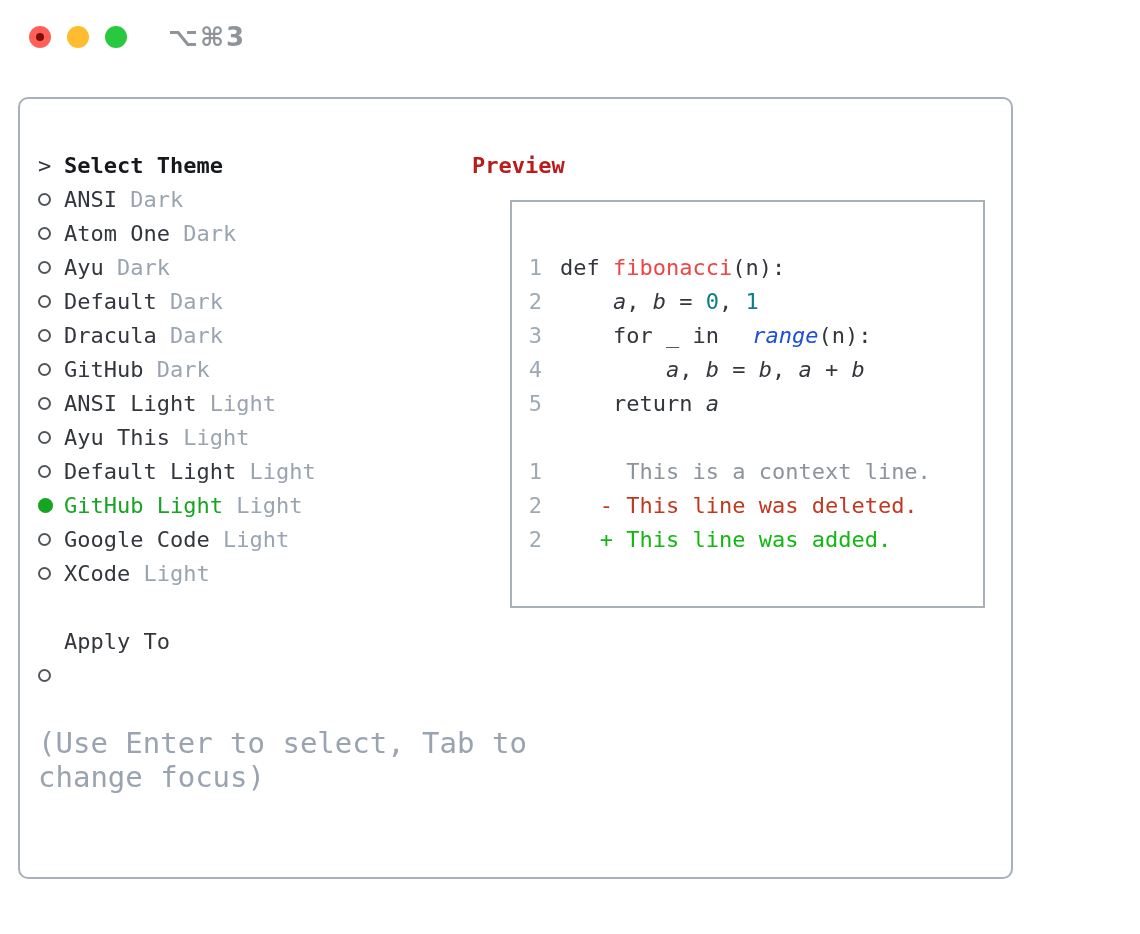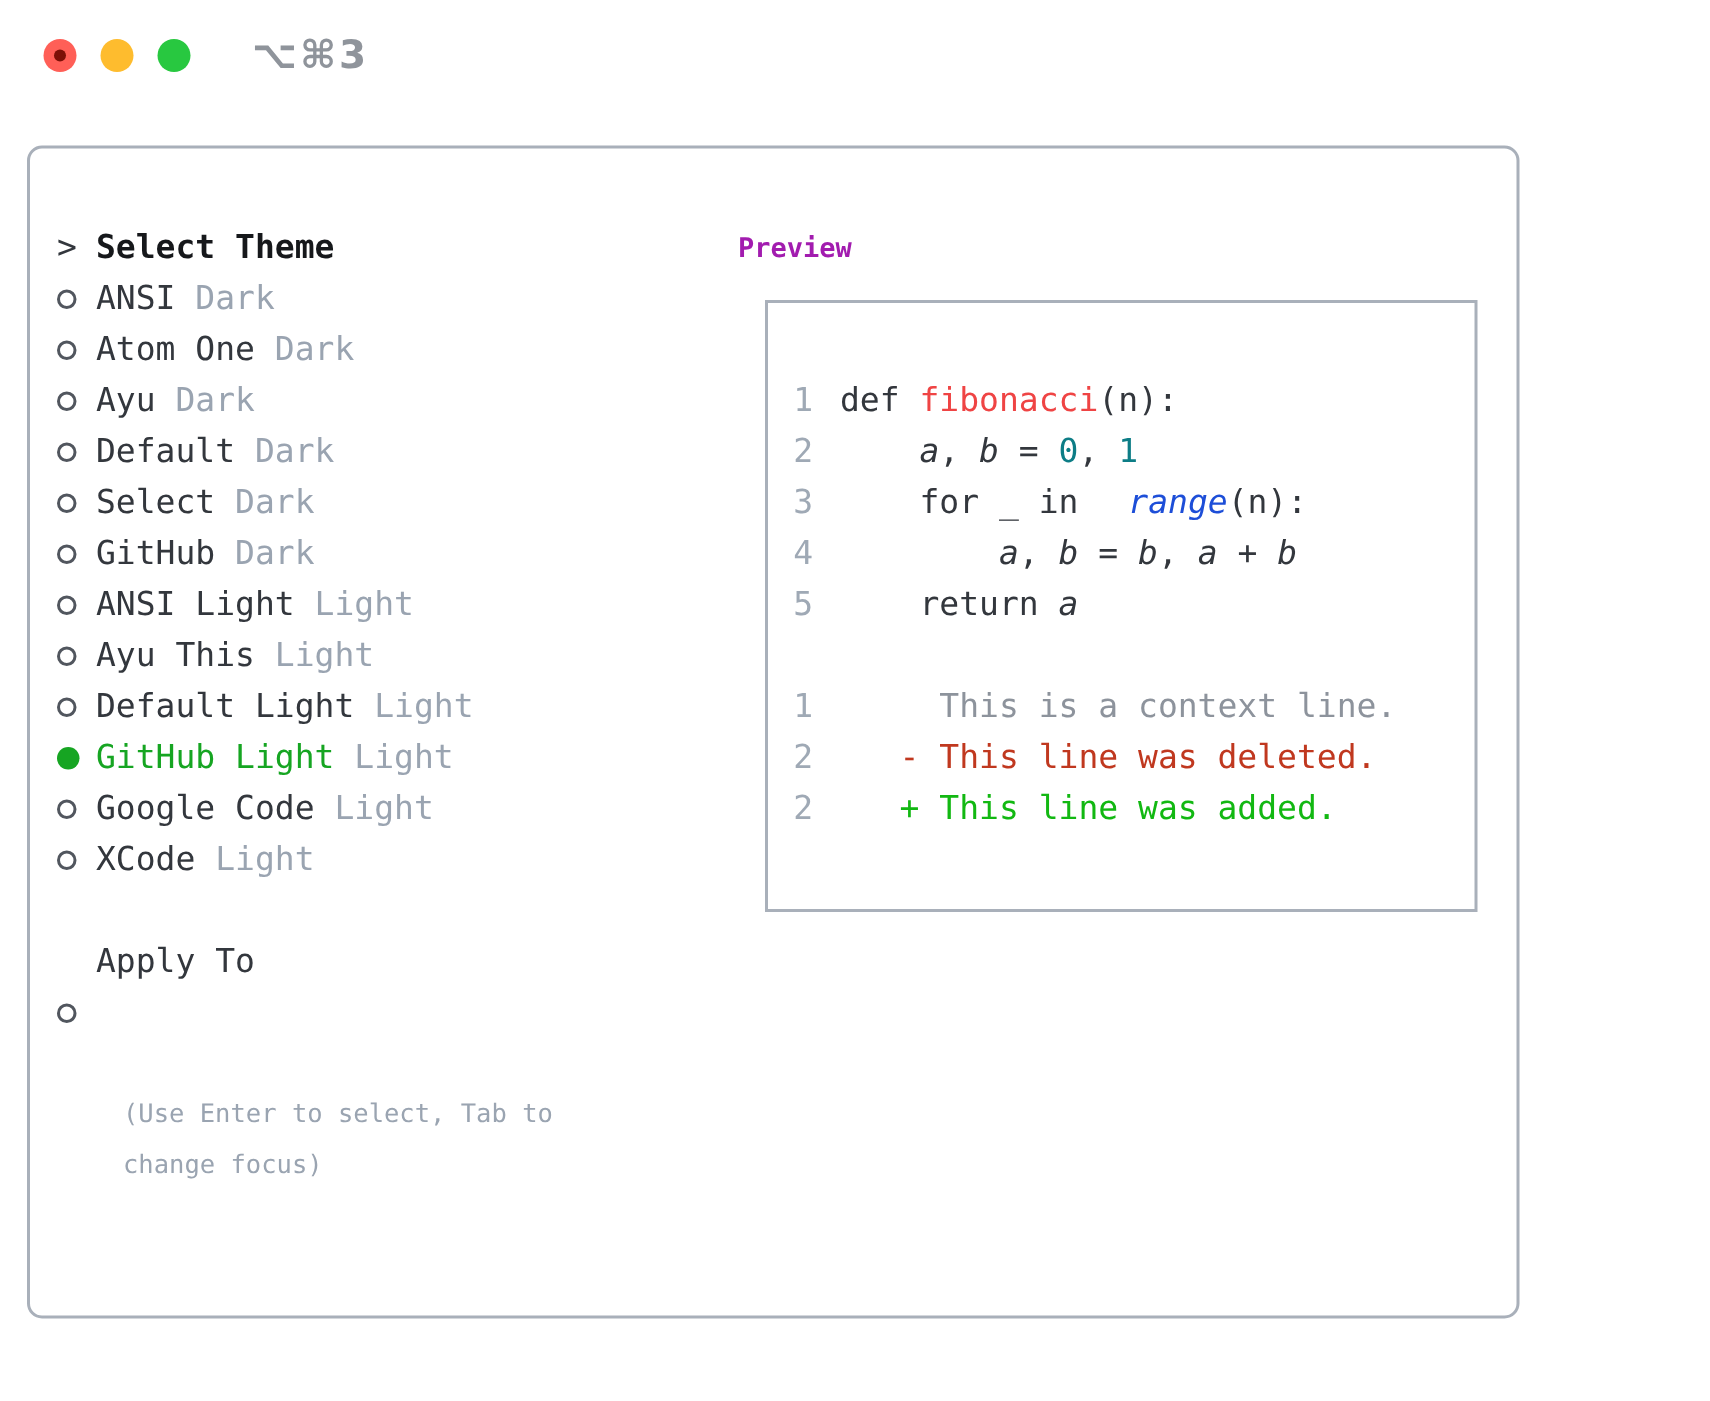--- a/index.html
+++ b/index.html
@@ -50,9 +50,9 @@
   .hint { color:#9aa4b1; font-size:17px;margin-left:44px; }
   
   .preview-label {
-    position:absolute; left:472px; top:49px; height:34px;
+    position:absolute; left:452px; top:49px; height:34px;
     display:flex; align-items:center;
-    font-size:18px; font-weight:700; color:#a21caf;
+    font-size:22px; font-weight:700; color:#b91c1c;
   }
   .preview-box {
     position:absolute; left:490px; top:101px; width:475px; height:408px;

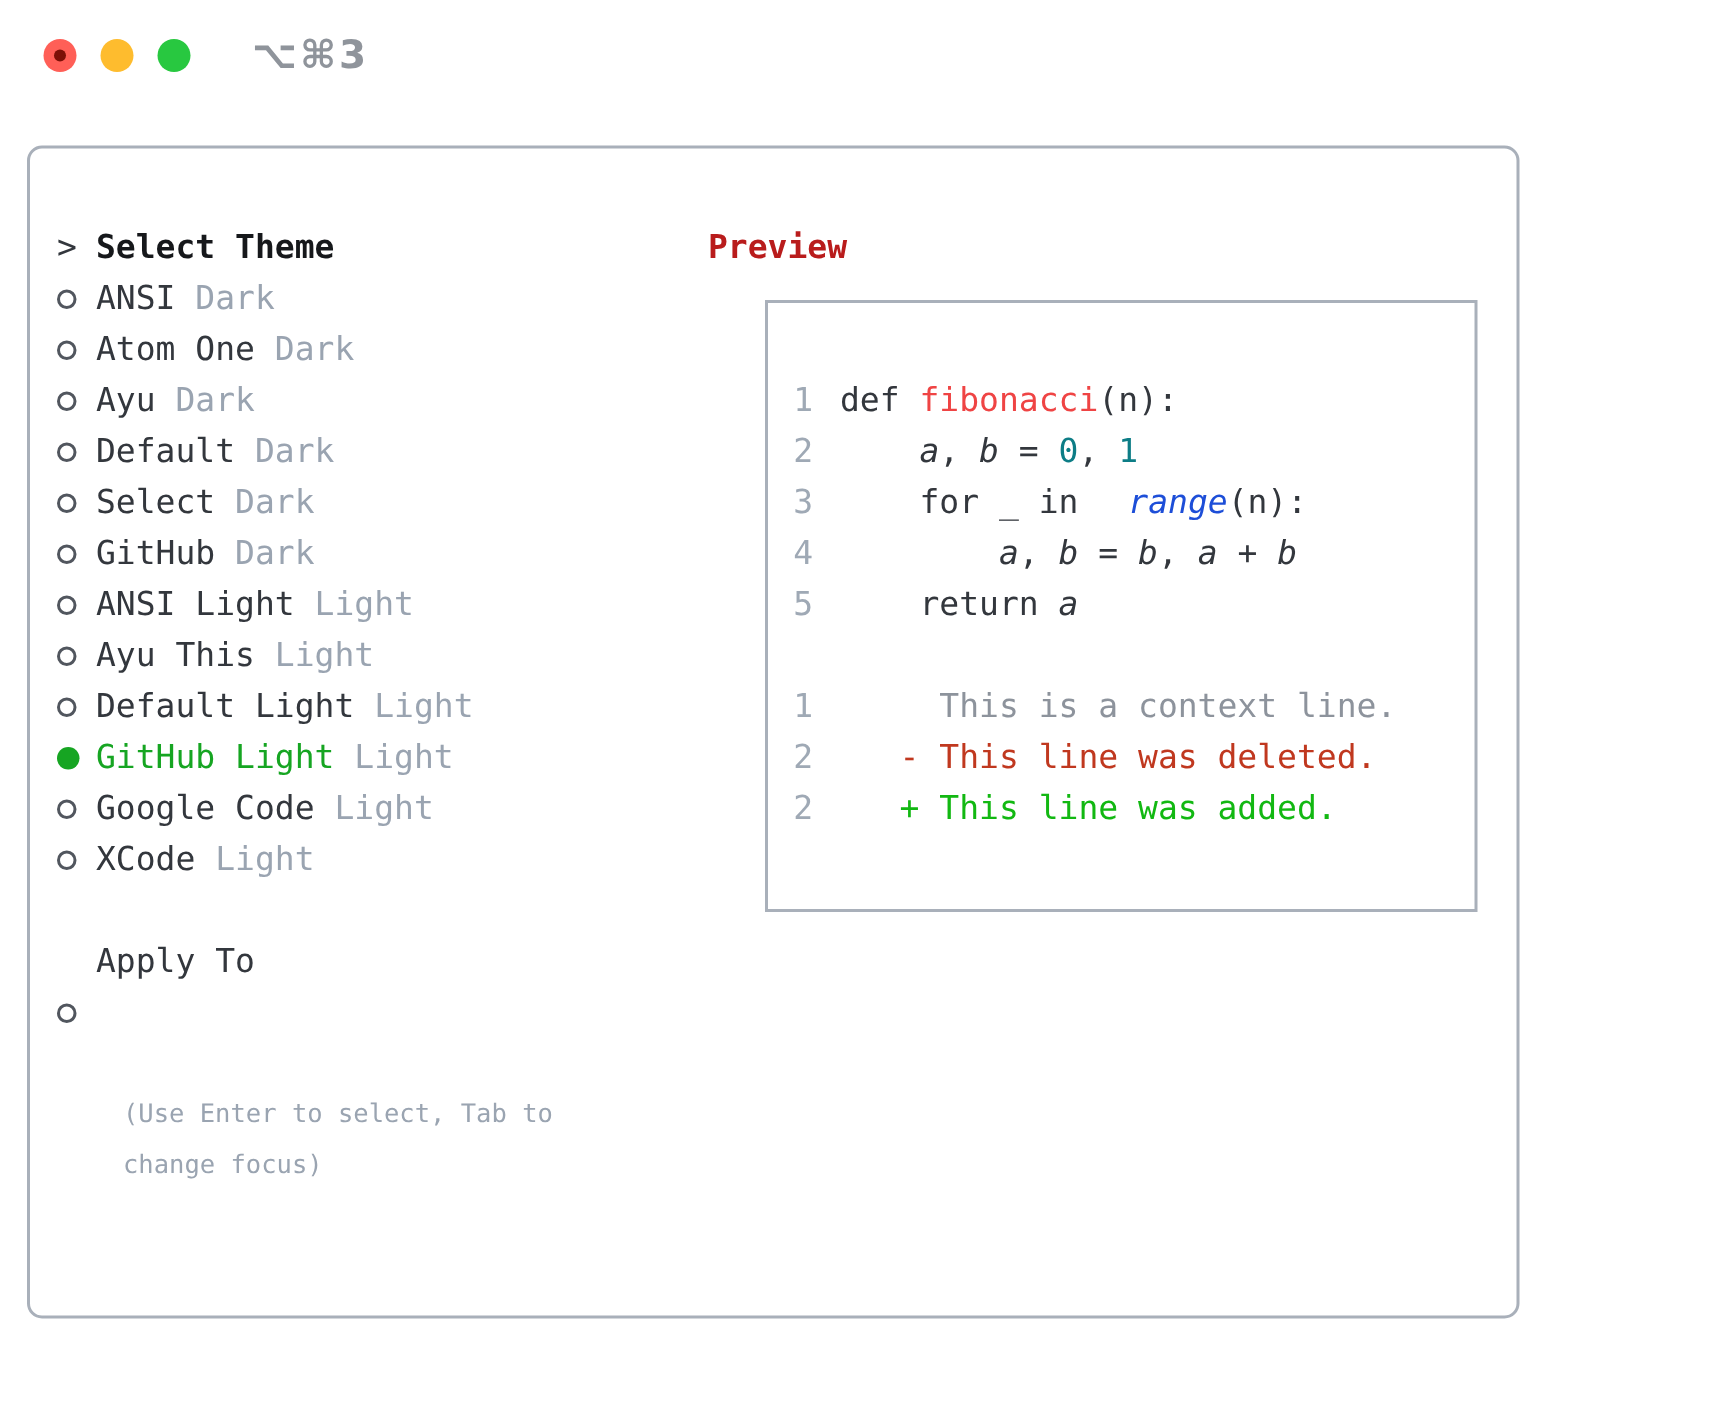--- a/index.html
+++ b/index.html
@@ -92,7 +92,7 @@
         <div class="row"><span class="bullet"><span class="radio"></span></span><span class="nm">Atom One </span><span class="variant">Dark</span></div>
         <div class="row"><span class="bullet"><span class="radio"></span></span><span class="nm">Ayu </span><span class="variant">Dark</span></div>
         <div class="row"><span class="bullet"><span class="radio"></span></span><span class="nm">Default </span><span class="variant">Dark</span></div>
-        <div class="row"><span class="bullet"><span class="radio"></span></span><span class="nm">Select </span><span class="variant">Dark</span></div>
+        <div class="row"><span class="bullet"><span class="radio"></span></span><span class="nm">Dracula </span><span class="variant">Dark</span></div>
         <div class="row"><span class="bullet"><span class="radio"></span></span><span class="nm">GitHub </span><span class="variant">Dark</span></div>
         <div class="row"><span class="bullet"><span class="radio"></span></span><span class="nm">ANSI Light </span><span class="variant">Light</span></div>
         <div class="row"><span class="bullet"><span class="radio"></span></span><span class="nm">Ayu This </span><span class="variant">Light</span></div>

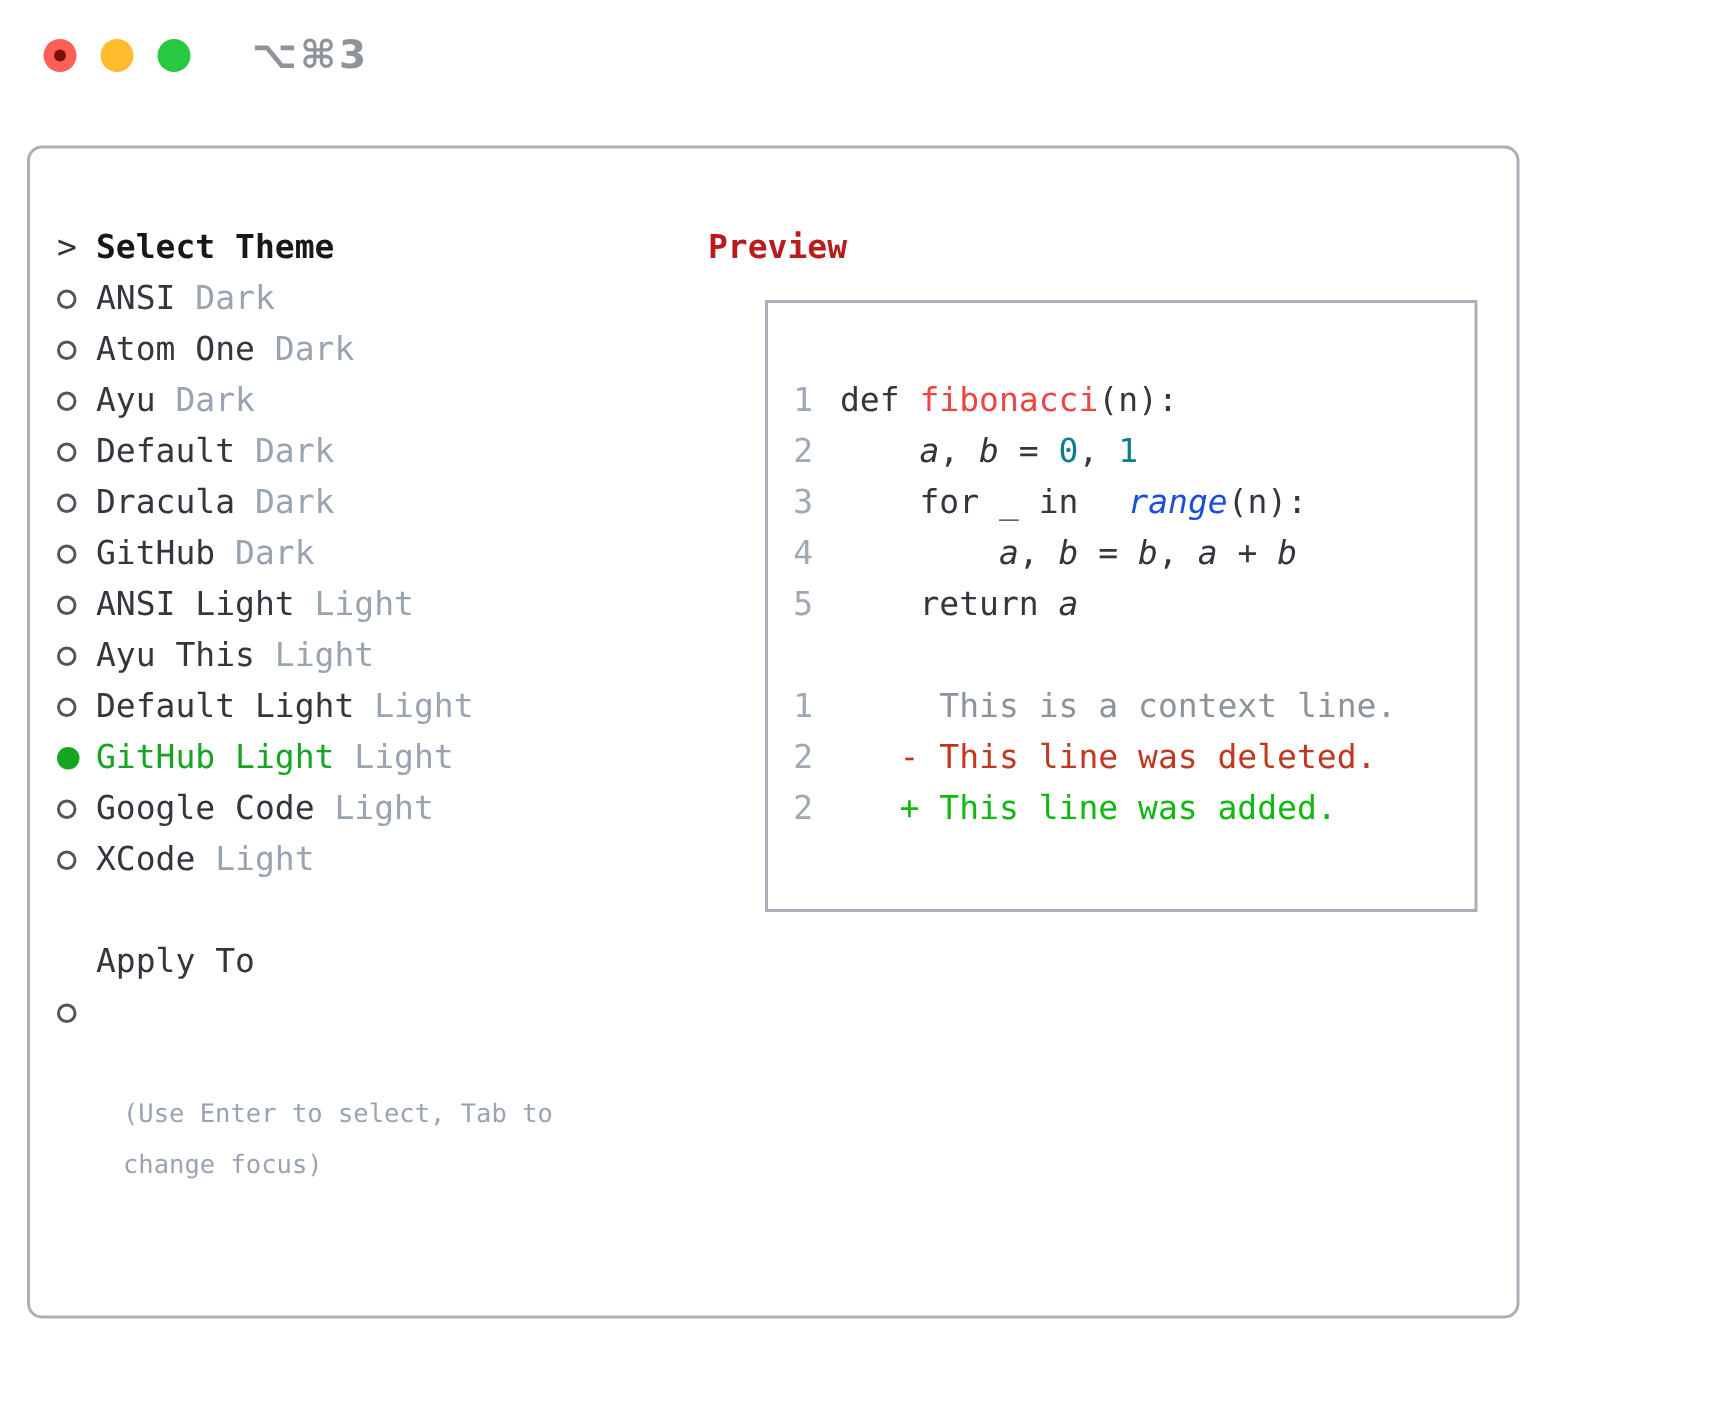--- a/index.html
+++ b/index.html
@@ -47,7 +47,7 @@
   .nm { color:#33373d; }
   .nm.sel-green { color:#16a522; }
   .variant { color:#9aa4b1; }
-  .hint { color:#9aa4b1; font-size:17px;margin-left:44px; }
+  .hint { color:#9aa4b1; font-size:29px; }
   
   .preview-label {
     position:absolute; left:452px; top:49px; height:34px;

